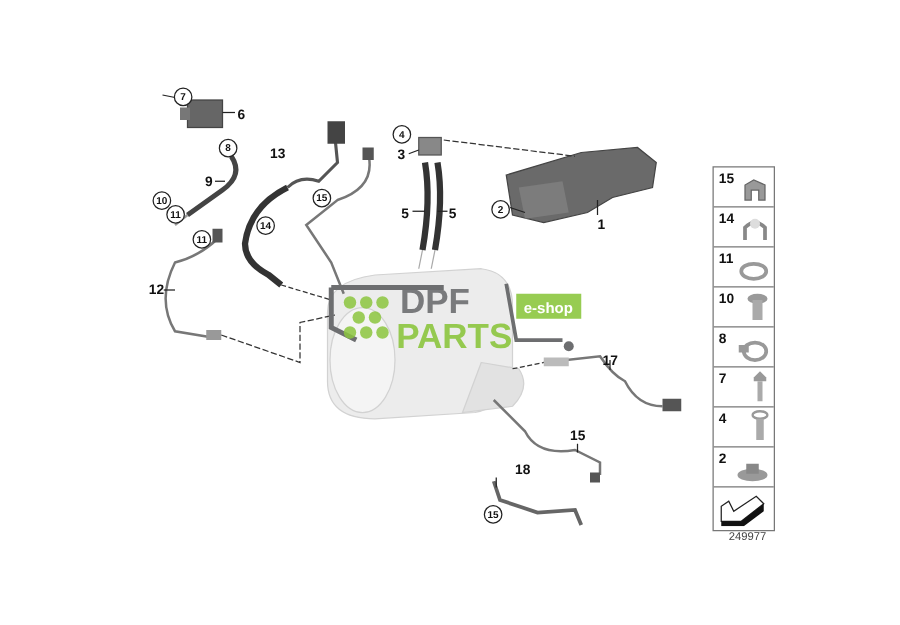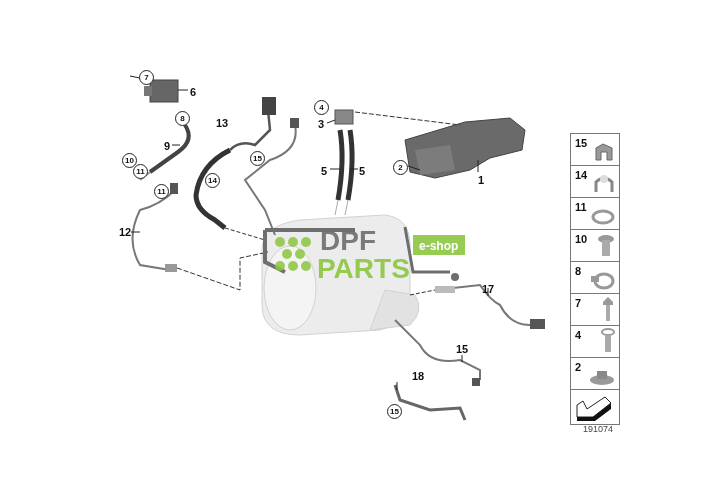--- a/index.html
+++ b/index.html
@@ -192,7 +192,7 @@
     </svg>
   </div>
 </div>
-<span class="diagno">191074</span>
+<span class="diagno">249977</span>
 </div>
 
 </body></html>

